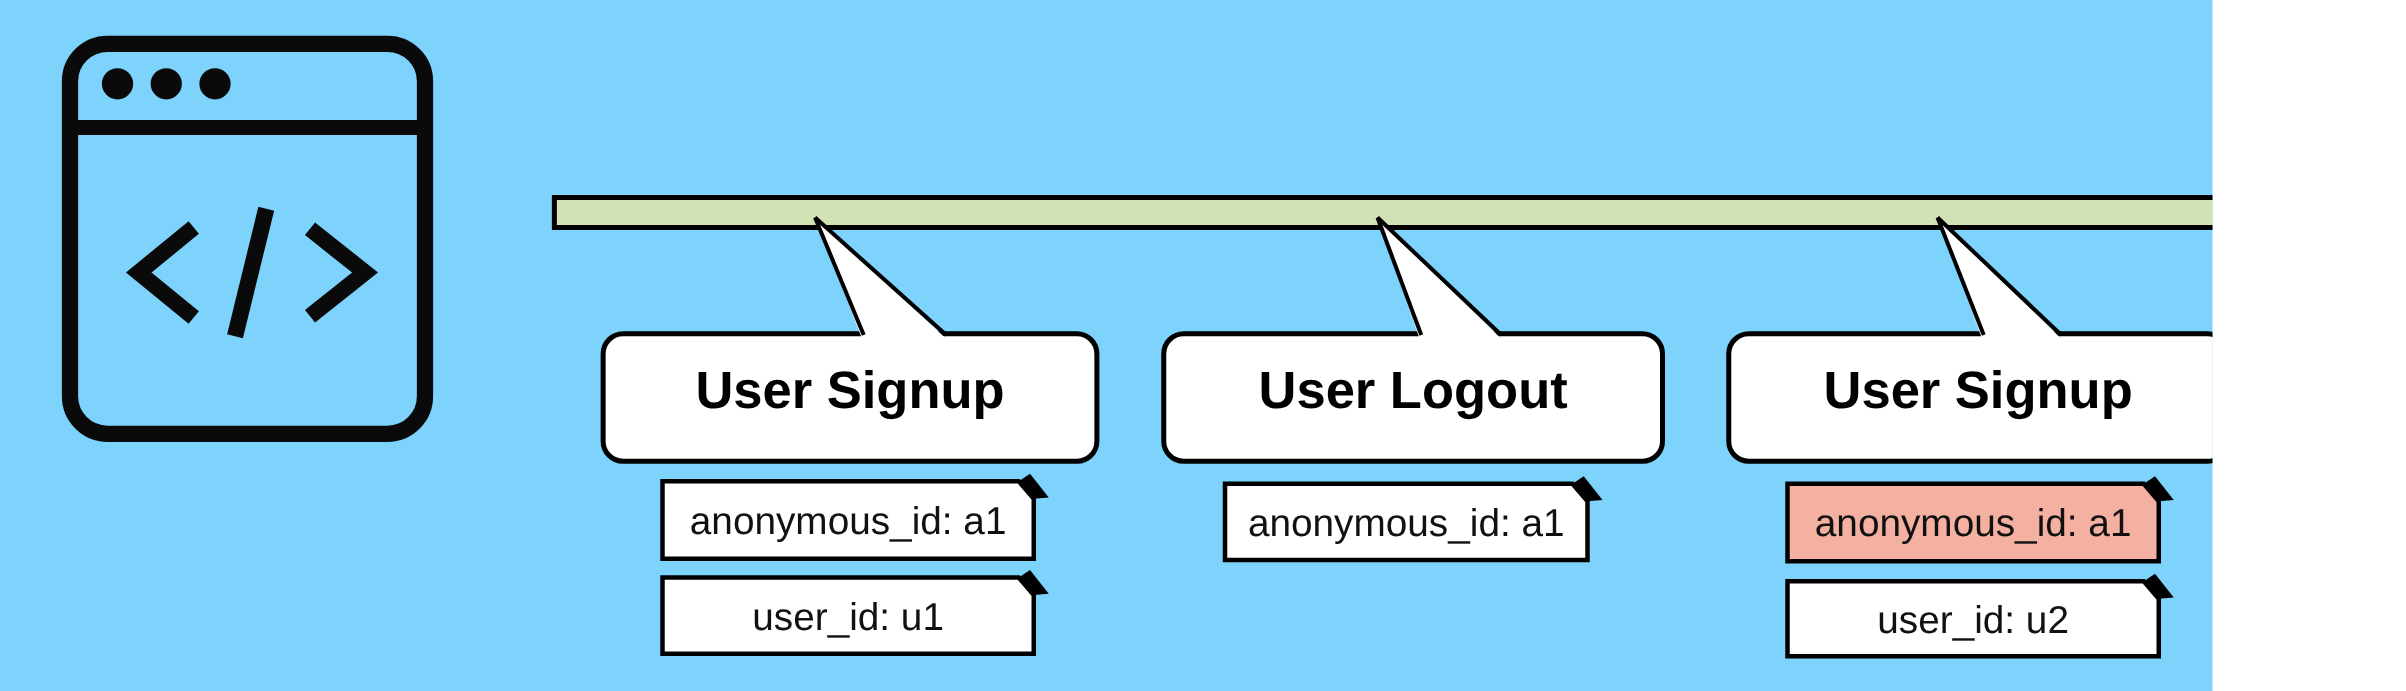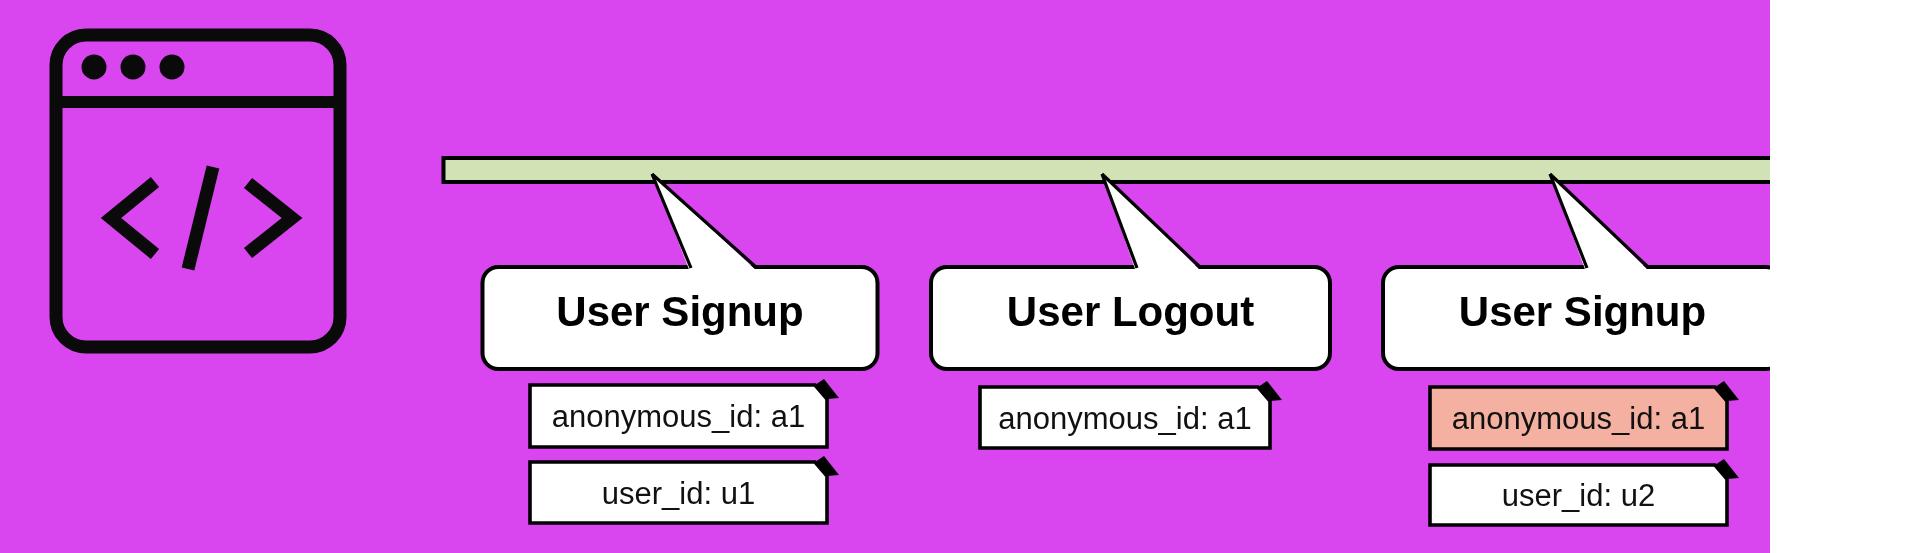--- a/index.html
+++ b/index.html
@@ -11,7 +11,7 @@
     position: relative;
     width: 1770px;
     height: 553px;
-    background: #d946ef;
+    background: #7dd3fc;
     font-family: "Liberation Sans", sans-serif;
     overflow: hidden;
   }

